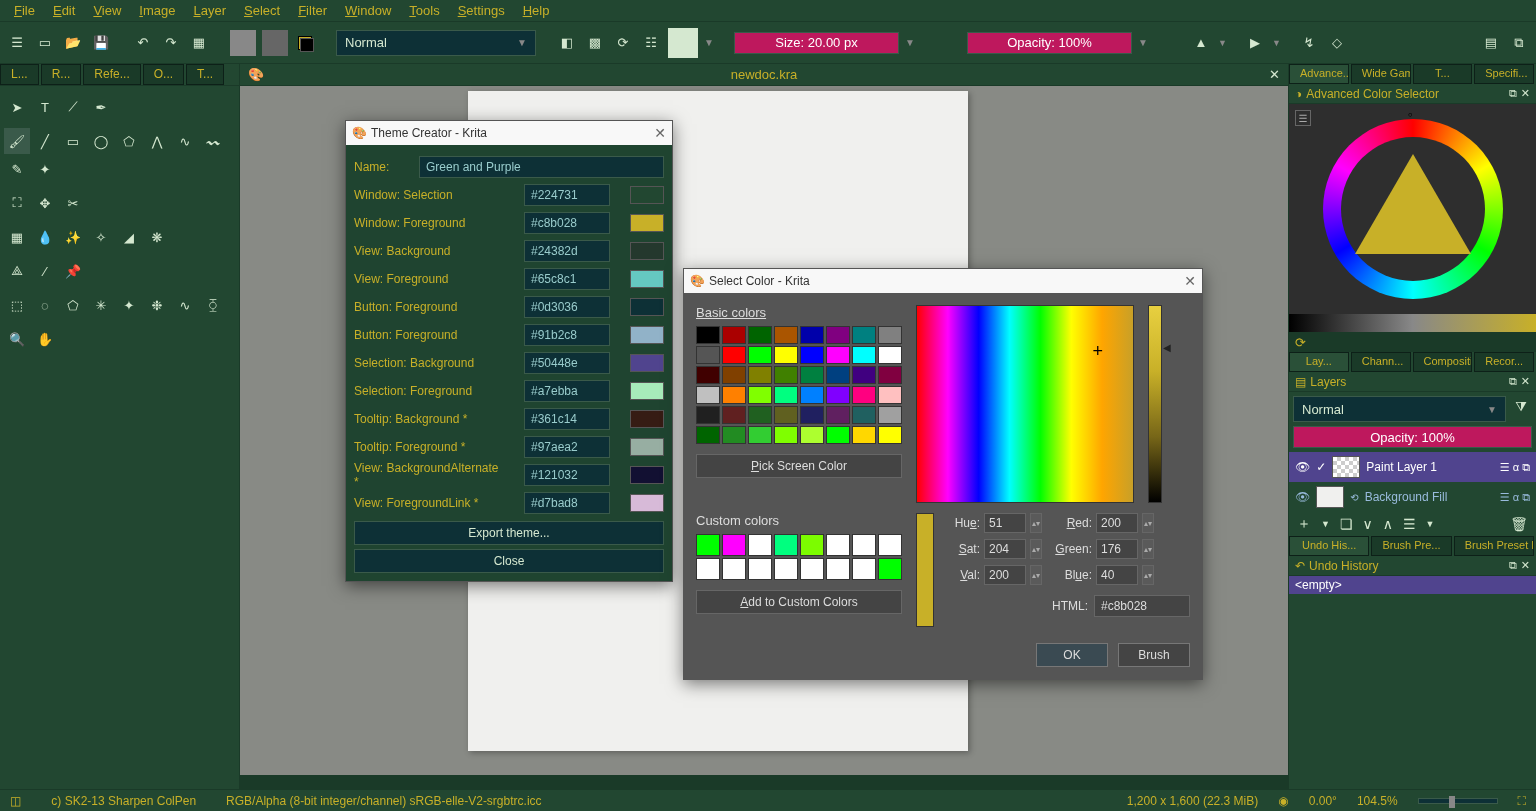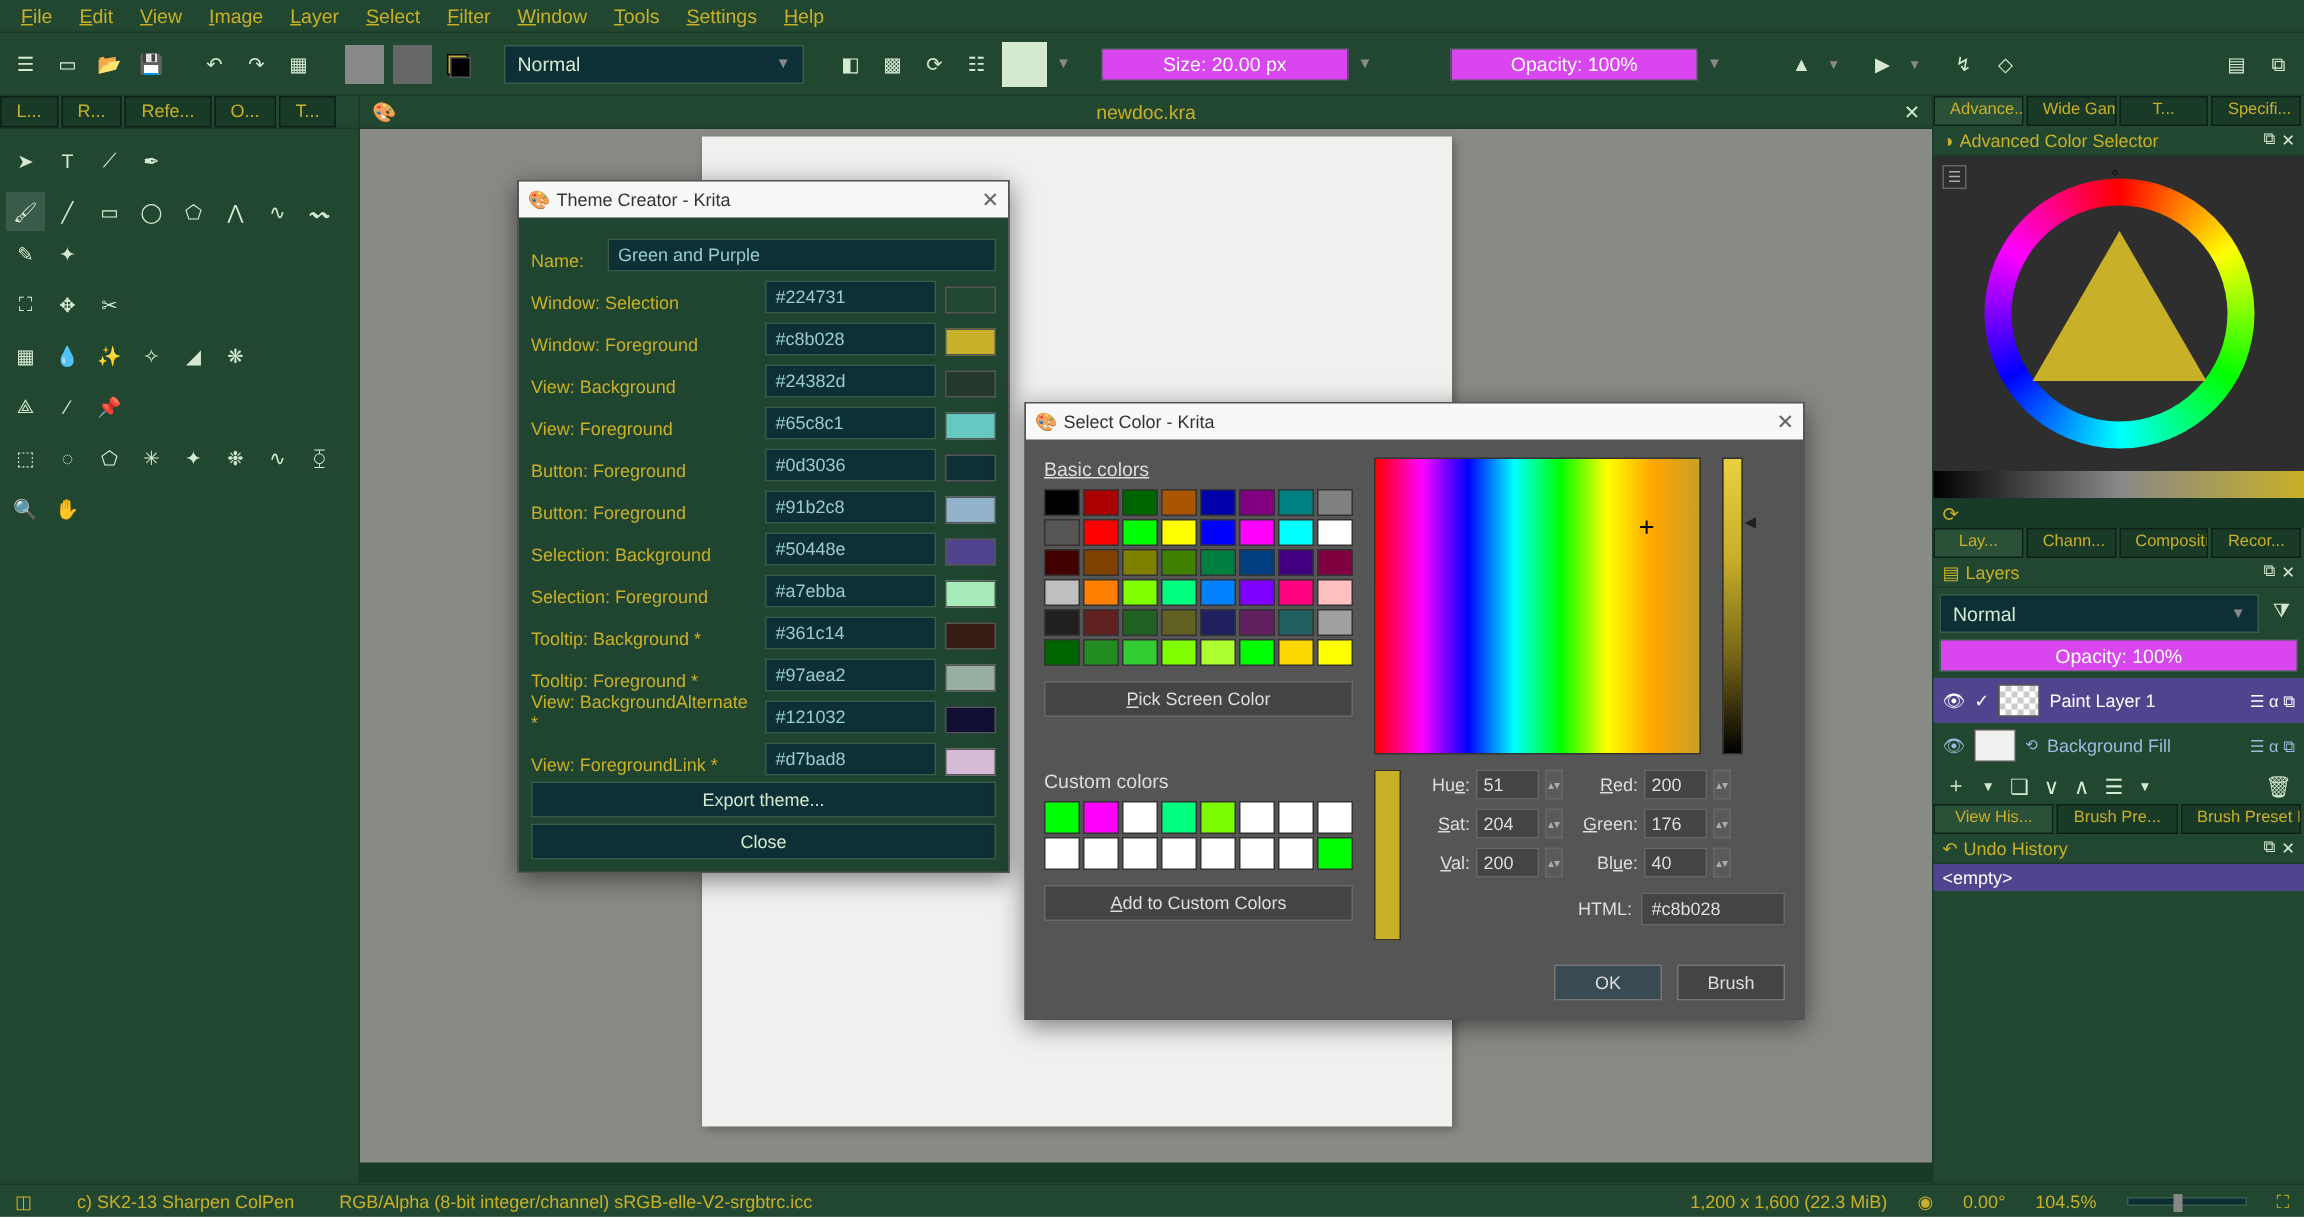--- a/index.html
+++ b/index.html
@@ -15,7 +15,7 @@
 .combo{background:#0d3036;border:1px solid #3a5a4a;height:26px;display:flex;align-items:center;justify-content:space-between;padding:0 8px;color:#d5e8d0;gap:36px;}
 .combo.normal{width:200px;}
 .combo .arrow{font-size:10px;color:#888;}
-.slider-box{background:#d946ef;height:22px;display:flex;align-items:center;justify-content:center;color:#fff;border:1px solid #3a5a4a;}
+.slider-box{background:#be185d;height:22px;display:flex;align-items:center;justify-content:center;color:#fff;border:1px solid #3a5a4a;}
 .slider-box.size{width:165px;}
 .slider-box.opa{width:165px;}
 

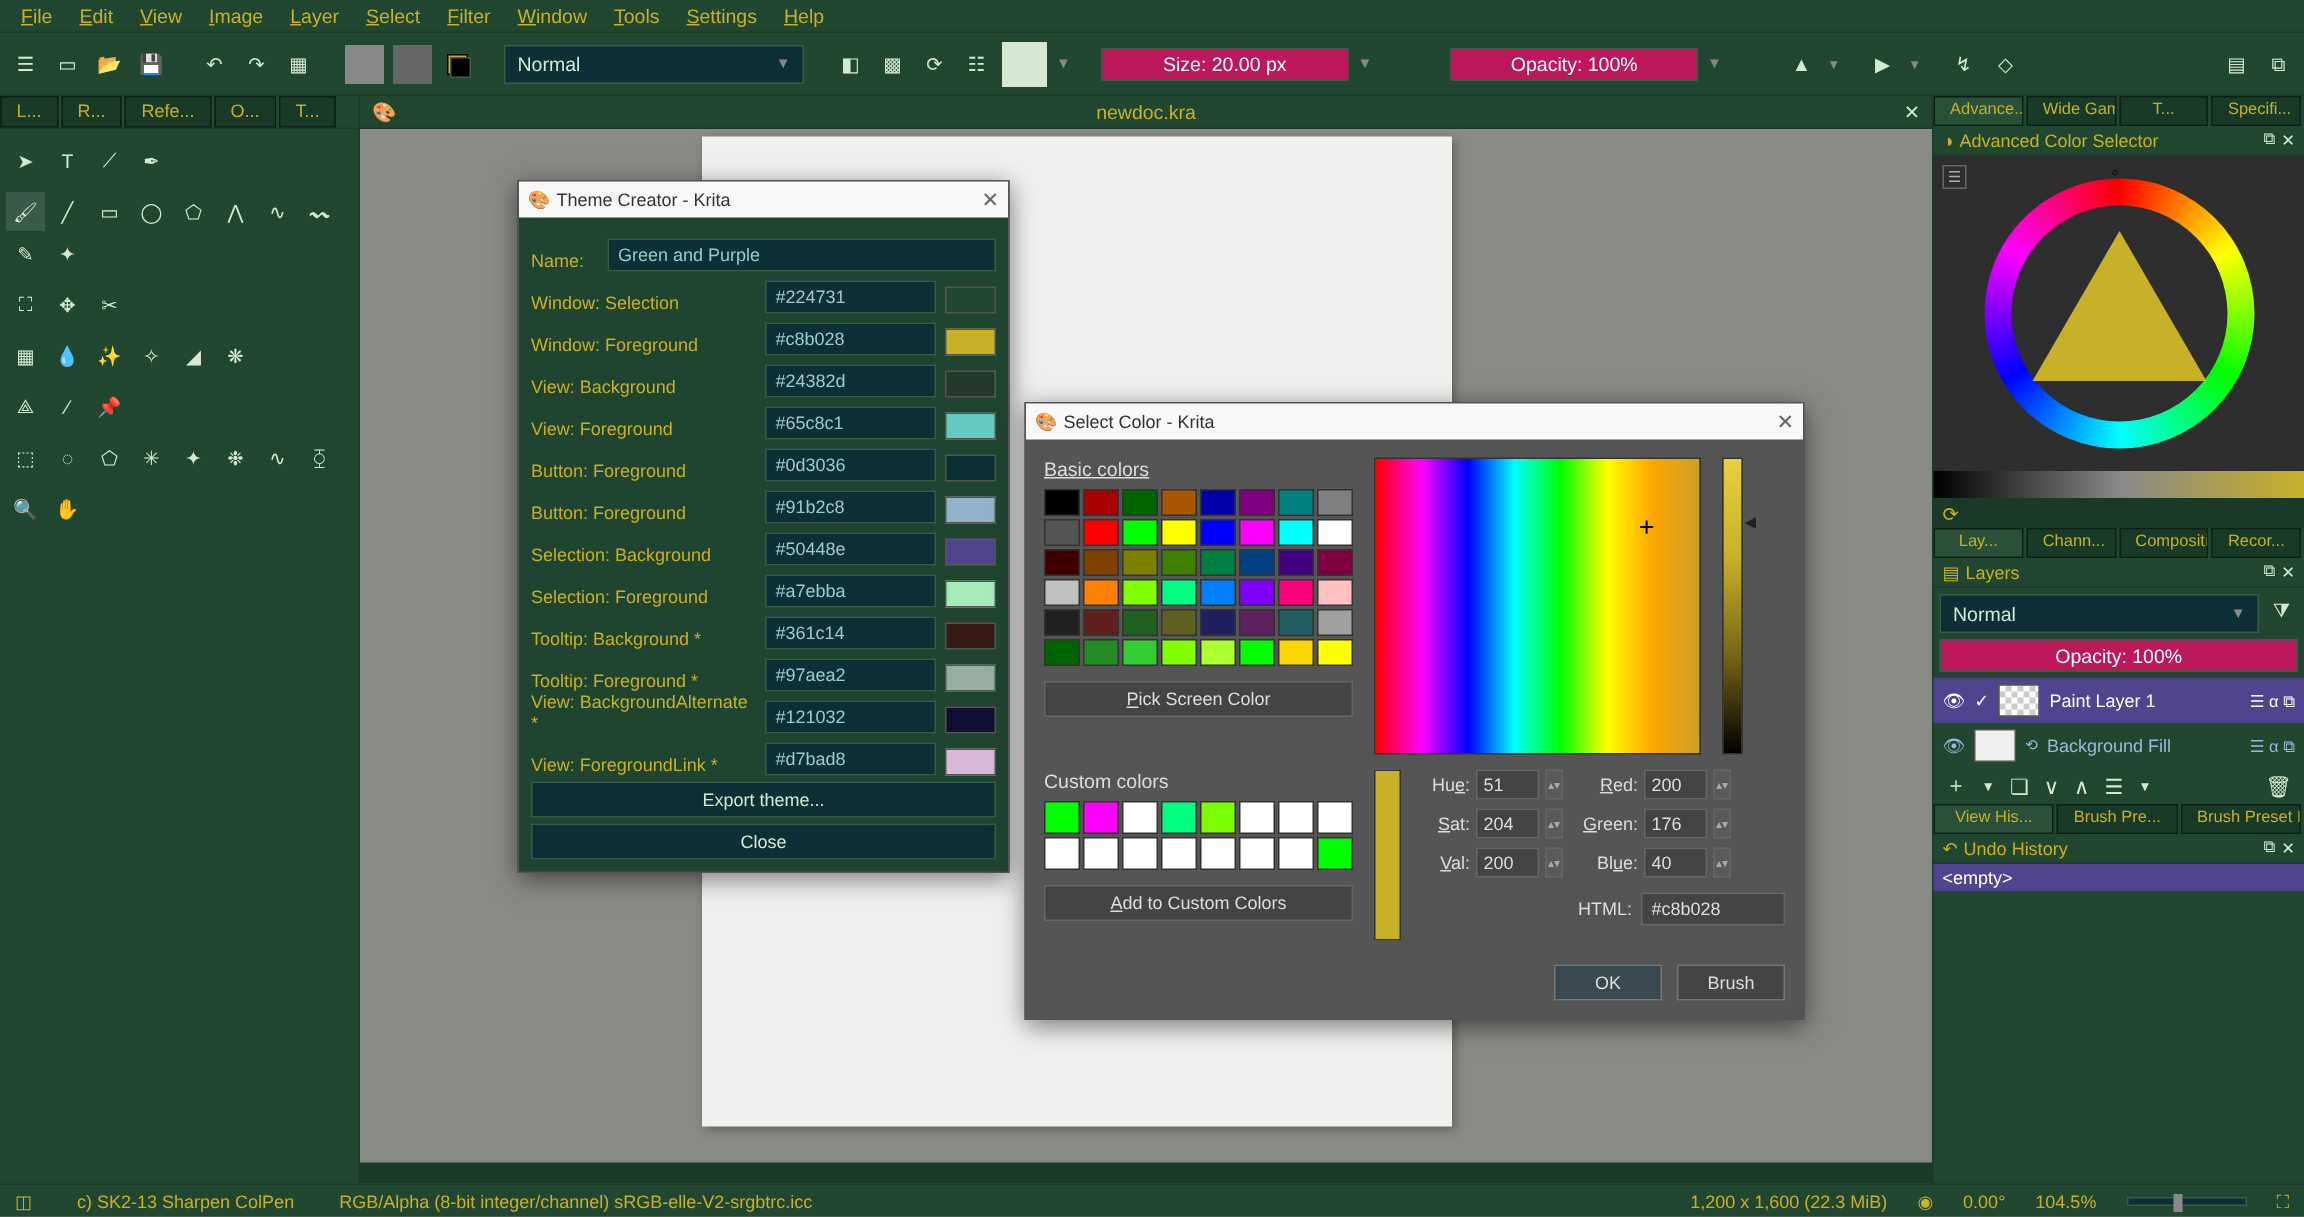--- a/index.html
+++ b/index.html
@@ -65,7 +65,7 @@
 .dlg-title{height:24px;background:#f8f8f8;color:#333;display:flex;align-items:center;padding:0 6px;font-size:12px;}
 .dlg-title .x{margin-left:auto;color:#666;cursor:pointer;font-size:14px;}
 .dlg-body{padding:8px;}
-.trow{display:flex;align-items:flex-end;height:28px;gap:6px;}
+.trow{display:flex;align-items:center;height:28px;gap:20px;}
 .trow .lbl{width:150px;font-size:12px;}
 .trow input{flex:1;min-width:0;background:#0d3036;border:1px solid #3a5a4a;color:#9cc;padding:3px 6px;font-size:12px;}
 .trow .sw{width:34px;height:18px;border:1px solid #555;}

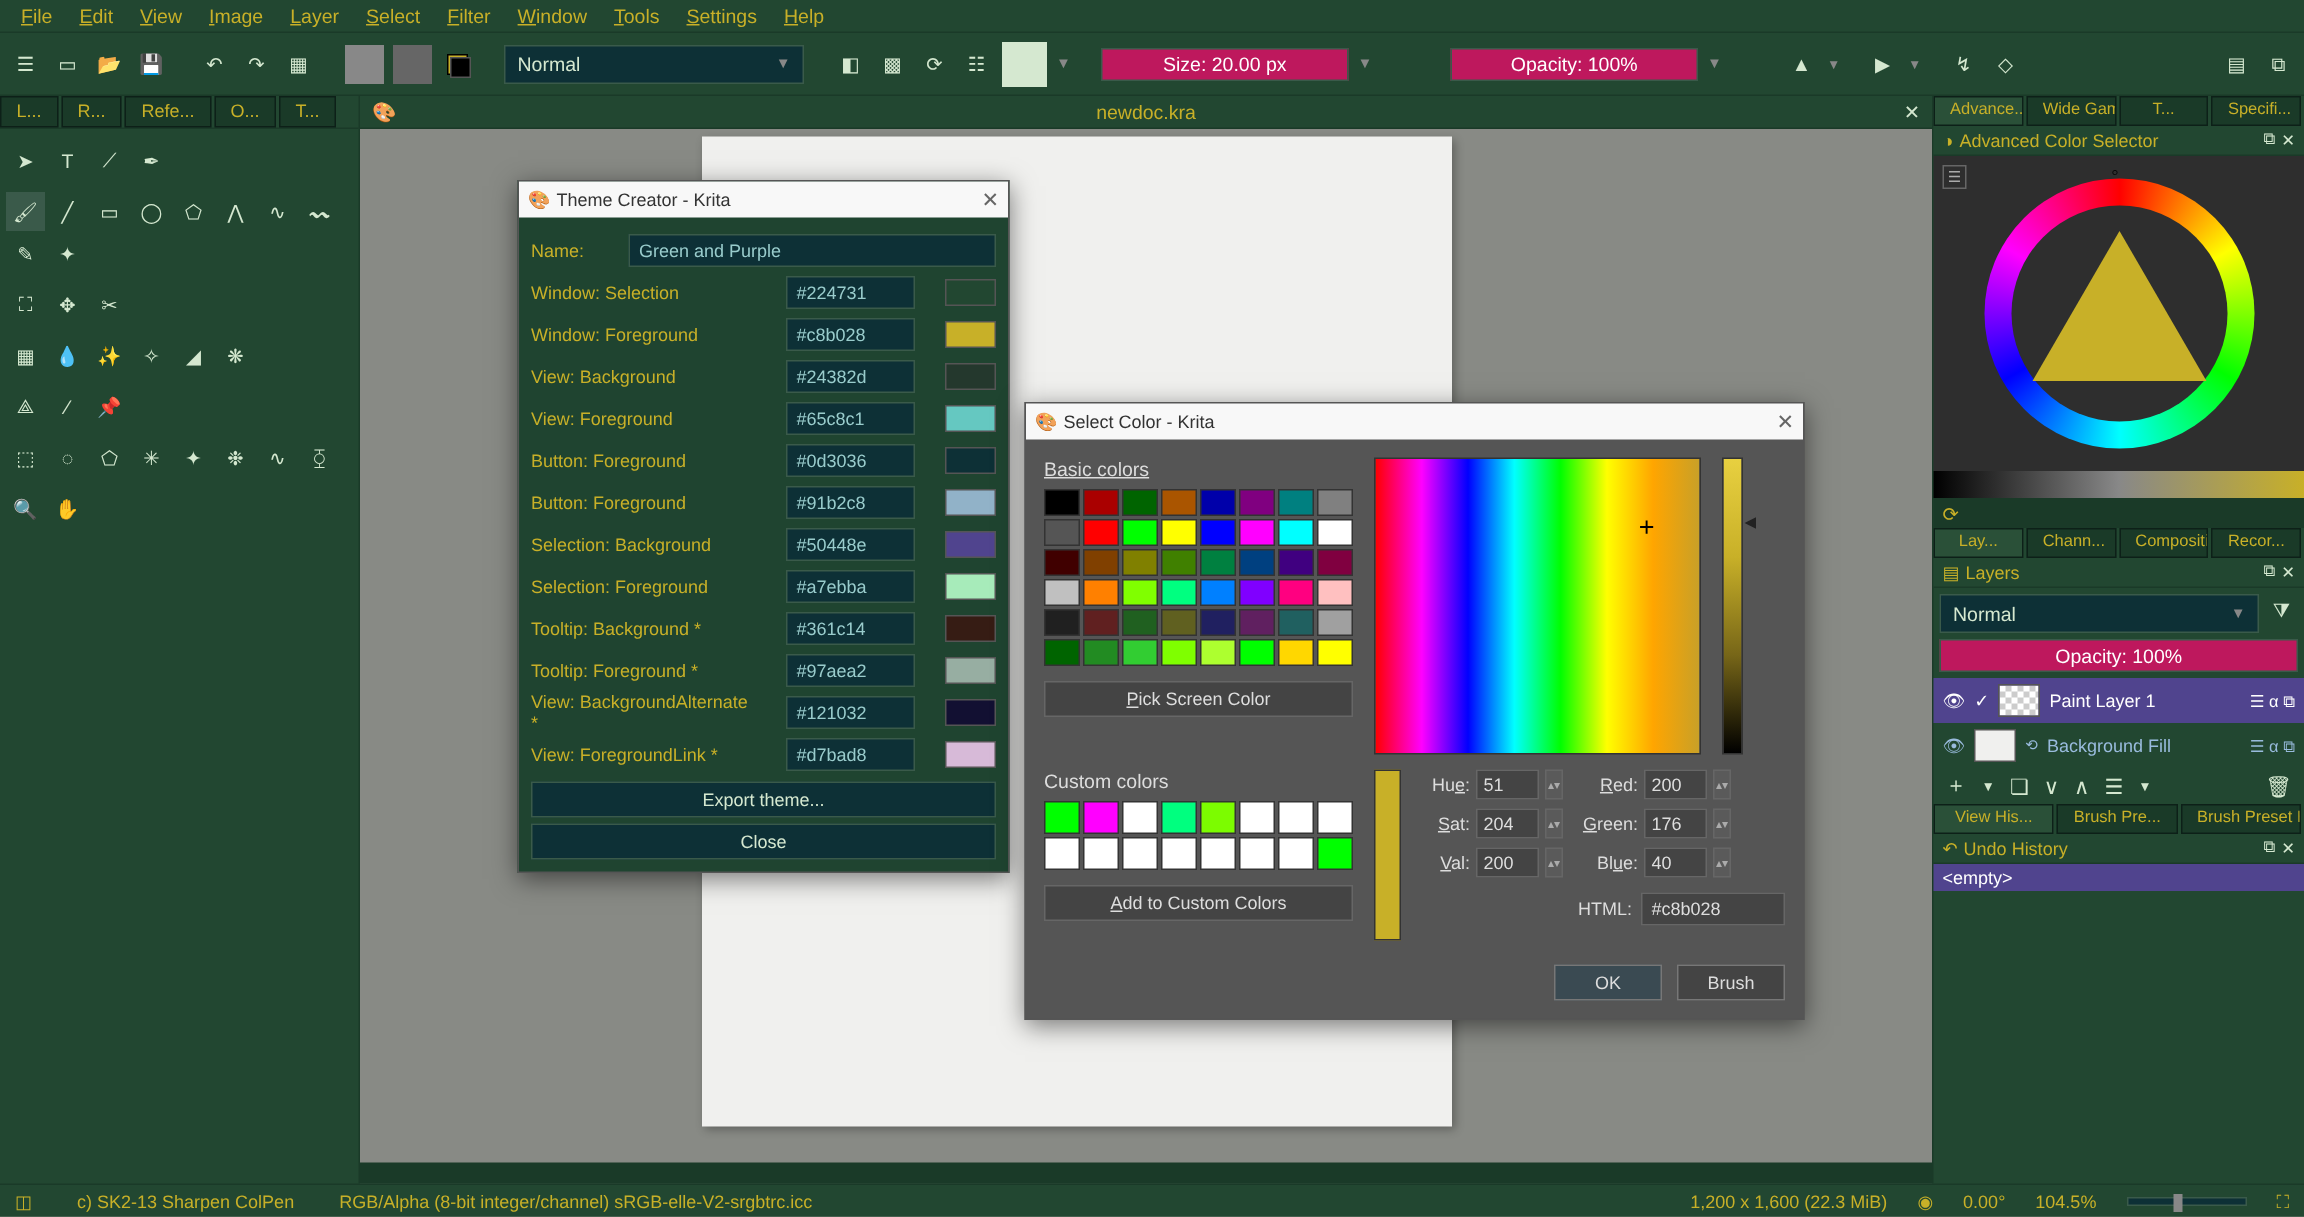--- a/index.html
+++ b/index.html
@@ -341,7 +341,7 @@
       <span style="margin-left:auto;">🗑</span>
     </div>
     <div class="panel-tabs" id="btt">
-        <div class="tab active">View His...</div>
+        <div class="tab active">Undo His...</div>
         <div class="tab">Brush Pre...</div>
         <div class="tab">Brush Preset His...</div>
       </div>

